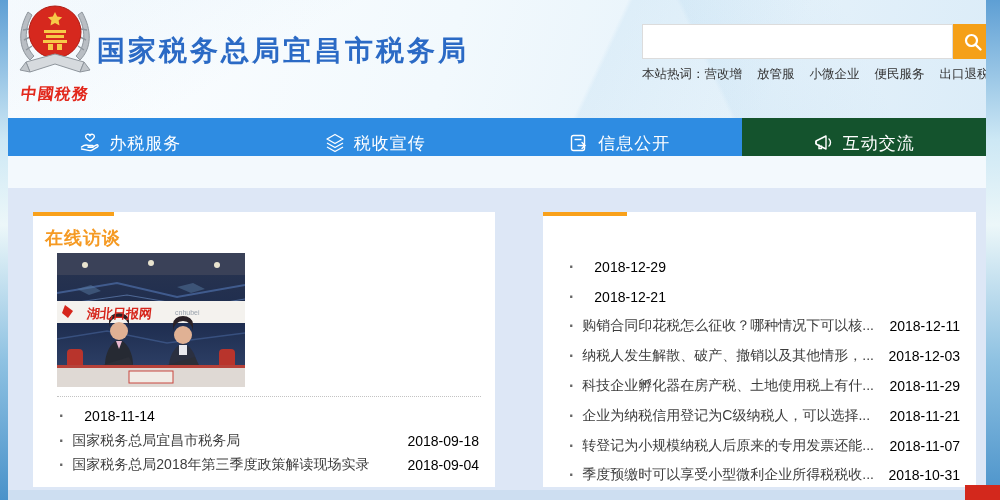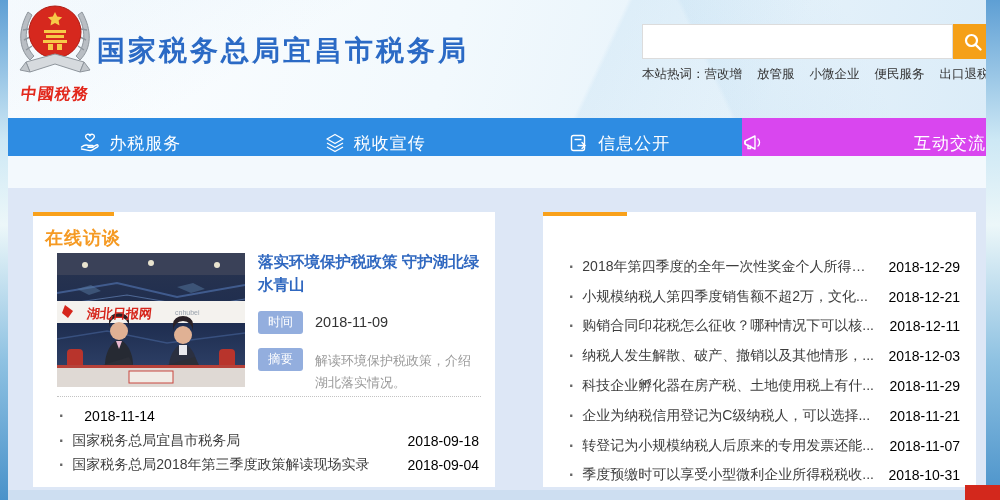--- a/index.html
+++ b/index.html
@@ -63,7 +63,7 @@
     flex:1; display:flex; align-items:center; justify-content:center;
     color:#fff; font-size:17px; cursor:pointer; letter-spacing:1px;
   }
-  .nav-item.active { background:#d946ef;justify-content:space-between; }
+  .nav-item.active { background:#14532d; }
   .nav-item .nicon { display:flex; margin-right:8px; }
 
   

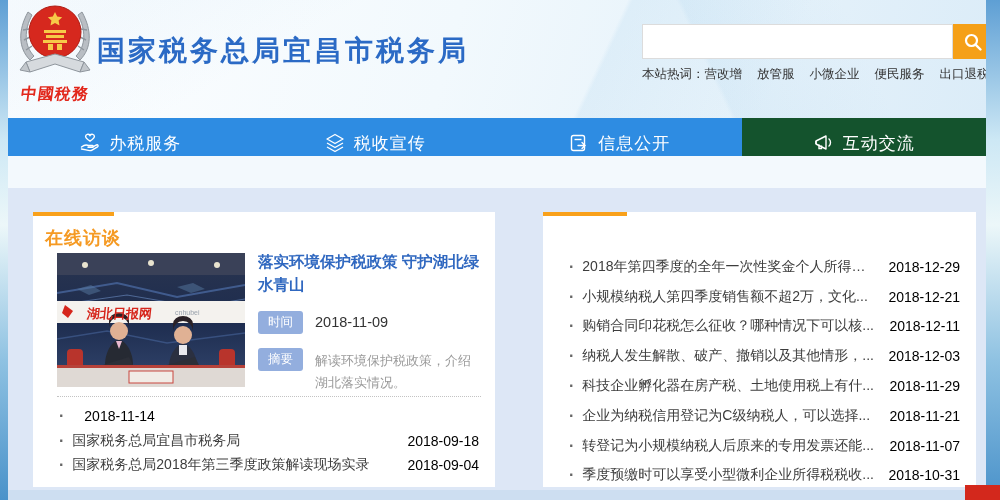--- a/index.html
+++ b/index.html
@@ -279,17 +279,6 @@
       <div class="photo-url">cnhubei</div>
     </div>
 
-    <div class="feature-info">
-      <div class="feature-title">落实环境保护税政策 守护湖北绿水青山</div>
-      <div class="meta-row">
-        <span class="badge">时间</span>
-        <span class="meta-value">2018-11-09</span>
-      </div>
-      <div class="meta-row">
-        <span class="badge">摘要</span>
-        <span class="meta-abstract">解读环境保护税政策，介绍湖北落实情况。</span>
-      </div>
-    </div>
 
     <div class="dotted-sep"></div>
 

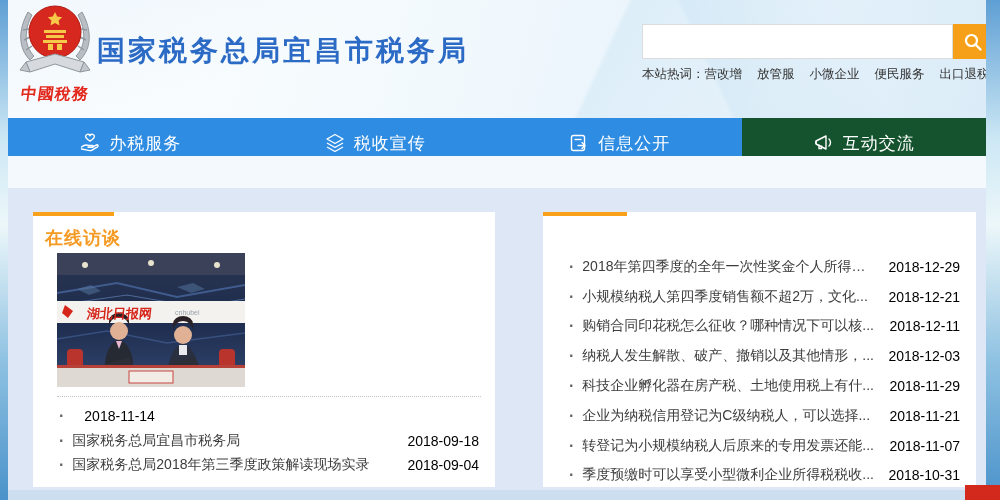--- a/index.html
+++ b/index.html
@@ -307,7 +307,6 @@
     <div class="news-list">
       <div class="news-row">
         <span class="bullet">·</span>
-        <span class="news-title">2018年第四季度的全年一次性奖金个人所得税...</span>
         <span class="news-date">2018-12-29</span>
       </div>
       <div class="news-row">

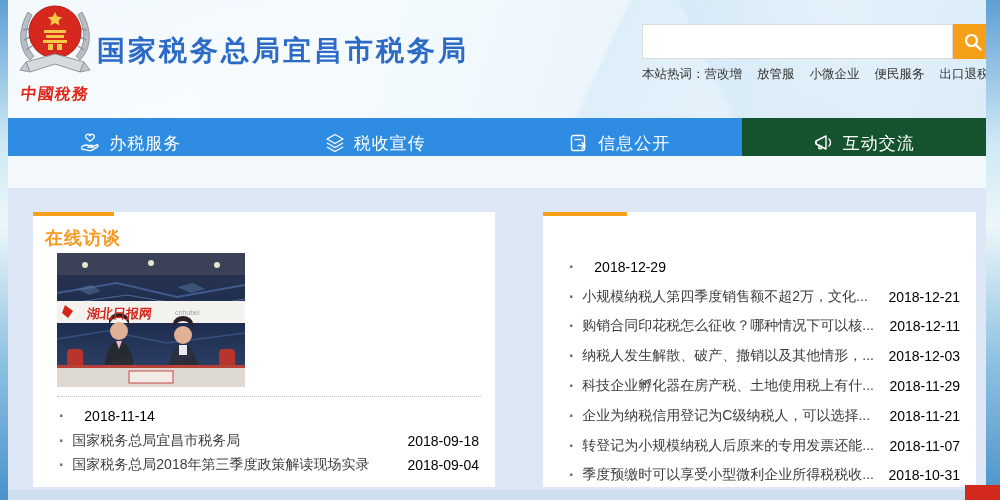--- a/index.html
+++ b/index.html
@@ -311,7 +311,6 @@
       </div>
       <div class="news-row">
         <span class="bullet">·</span>
-        <span class="news-title">小规模纳税人第四季度销售额不超2万，文化...</span>
         <span class="news-date">2018-12-21</span>
       </div>
       <div class="news-row">

